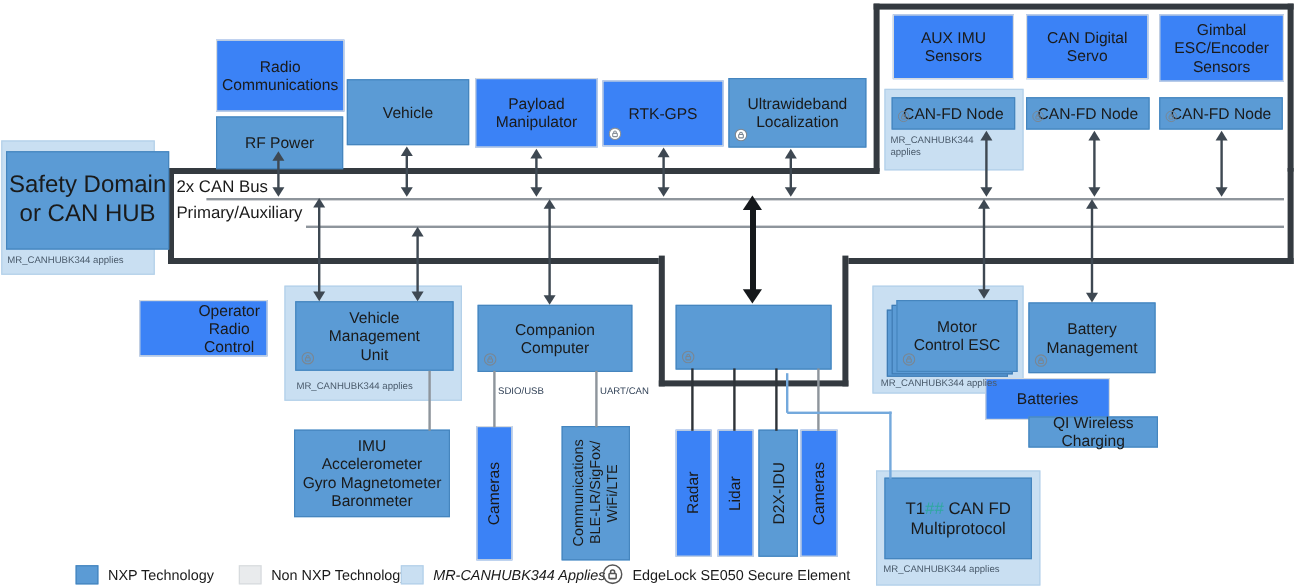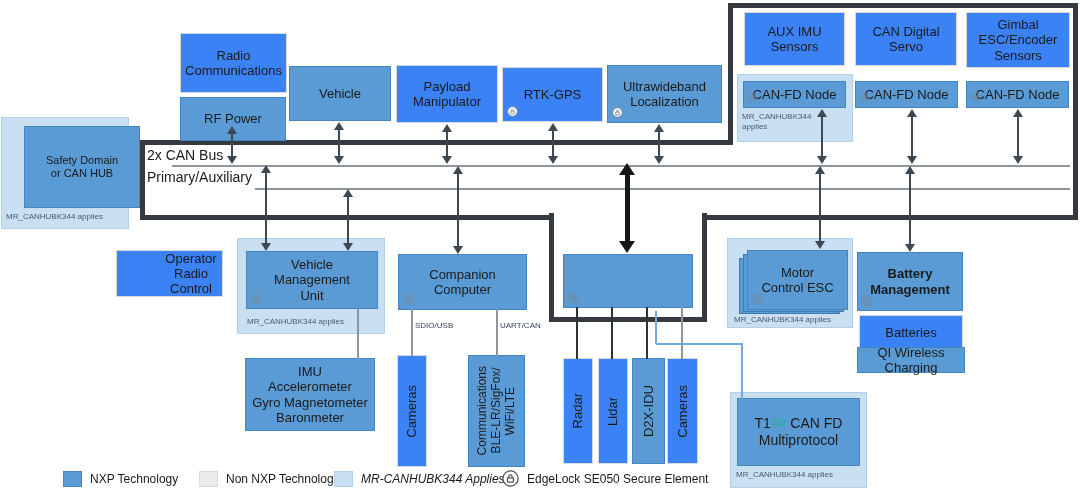--- a/index.html
+++ b/index.html
@@ -42,7 +42,7 @@
   <div class="bustext" style="left:147px;top:169px;">Primary/Auxiliary</div>
 
   <div class="lblue" style="left:1px;top:117px;width:128px;height:112px;"></div>
-  <div class="box blue" style="left:24px;top:126px;width:116px;height:82px;font-size:11px;">Safety Domain
+  <div class="box blue" style="left:5px;top:126px;width:136px;height:82px;font-size:20px;">Safety Domain
 or CAN HUB</div>
   <div class="note" style="left:6px;top:212px;">MR_CANHUBK344 applies</div>
 

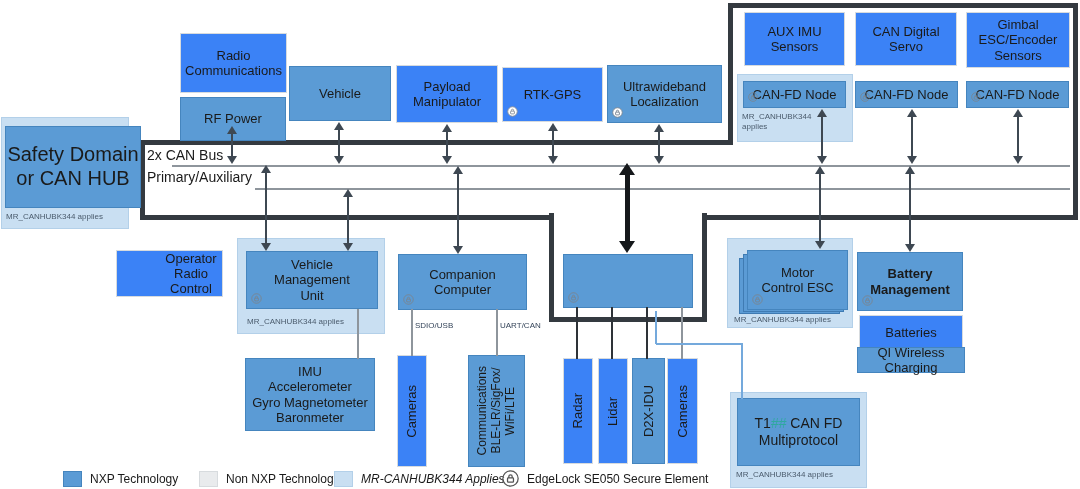--- a/index.html
+++ b/index.html
@@ -156,7 +156,7 @@
   </div>
   <div class="note" style="left:734px;top:315px;">MR_CANHUBK344 applies</div>
 
-  <div class="box blue" style="left:857px;top:252px;width:106px;height:59px;font-weight:bold;">
+  <div class="box blue" style="left:857px;top:252px;width:106px;height:59px;">
     <span>Battery
 Management</span>
     <svg class="se" width="11" height="11" viewBox="0 0 12 12">

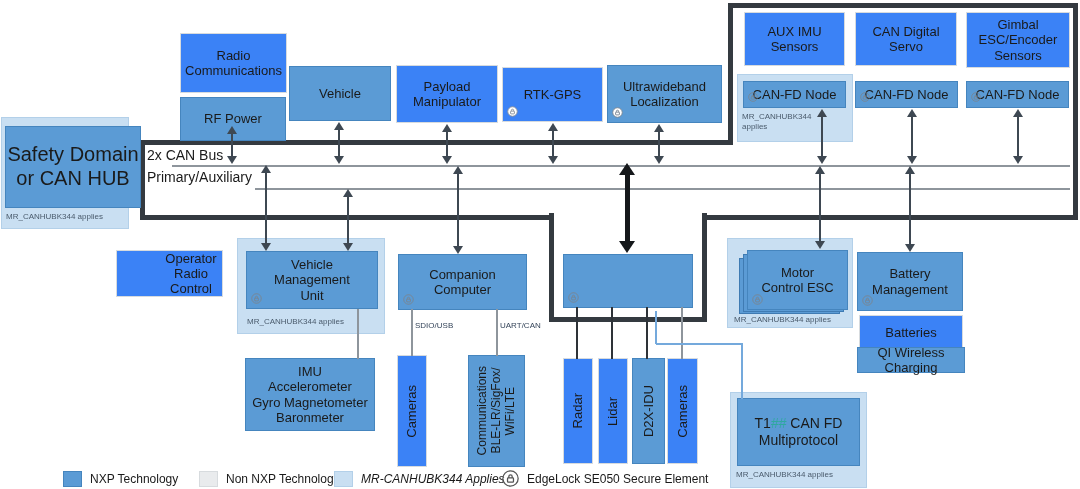--- a/index.html
+++ b/index.html
@@ -165,7 +165,7 @@
         <path d="M4.8 5.6 V4.7 a1.2 1.2 0 0 1 2.4 0 V5.6" fill="none" stroke="#7A8692"></path>
       </svg>
   </div>
-  <div class="box gray" style="left:859px;top:315px;width:104px;height:35px;">Batteries</div>
+  <div class="box gray" style="left:821px;top:315px;width:104px;height:35px;">Batteries</div>
   <div class="box blue" style="left:857px;top:347px;width:108px;height:26px;">QI Wireless
 Charging</div>
 

